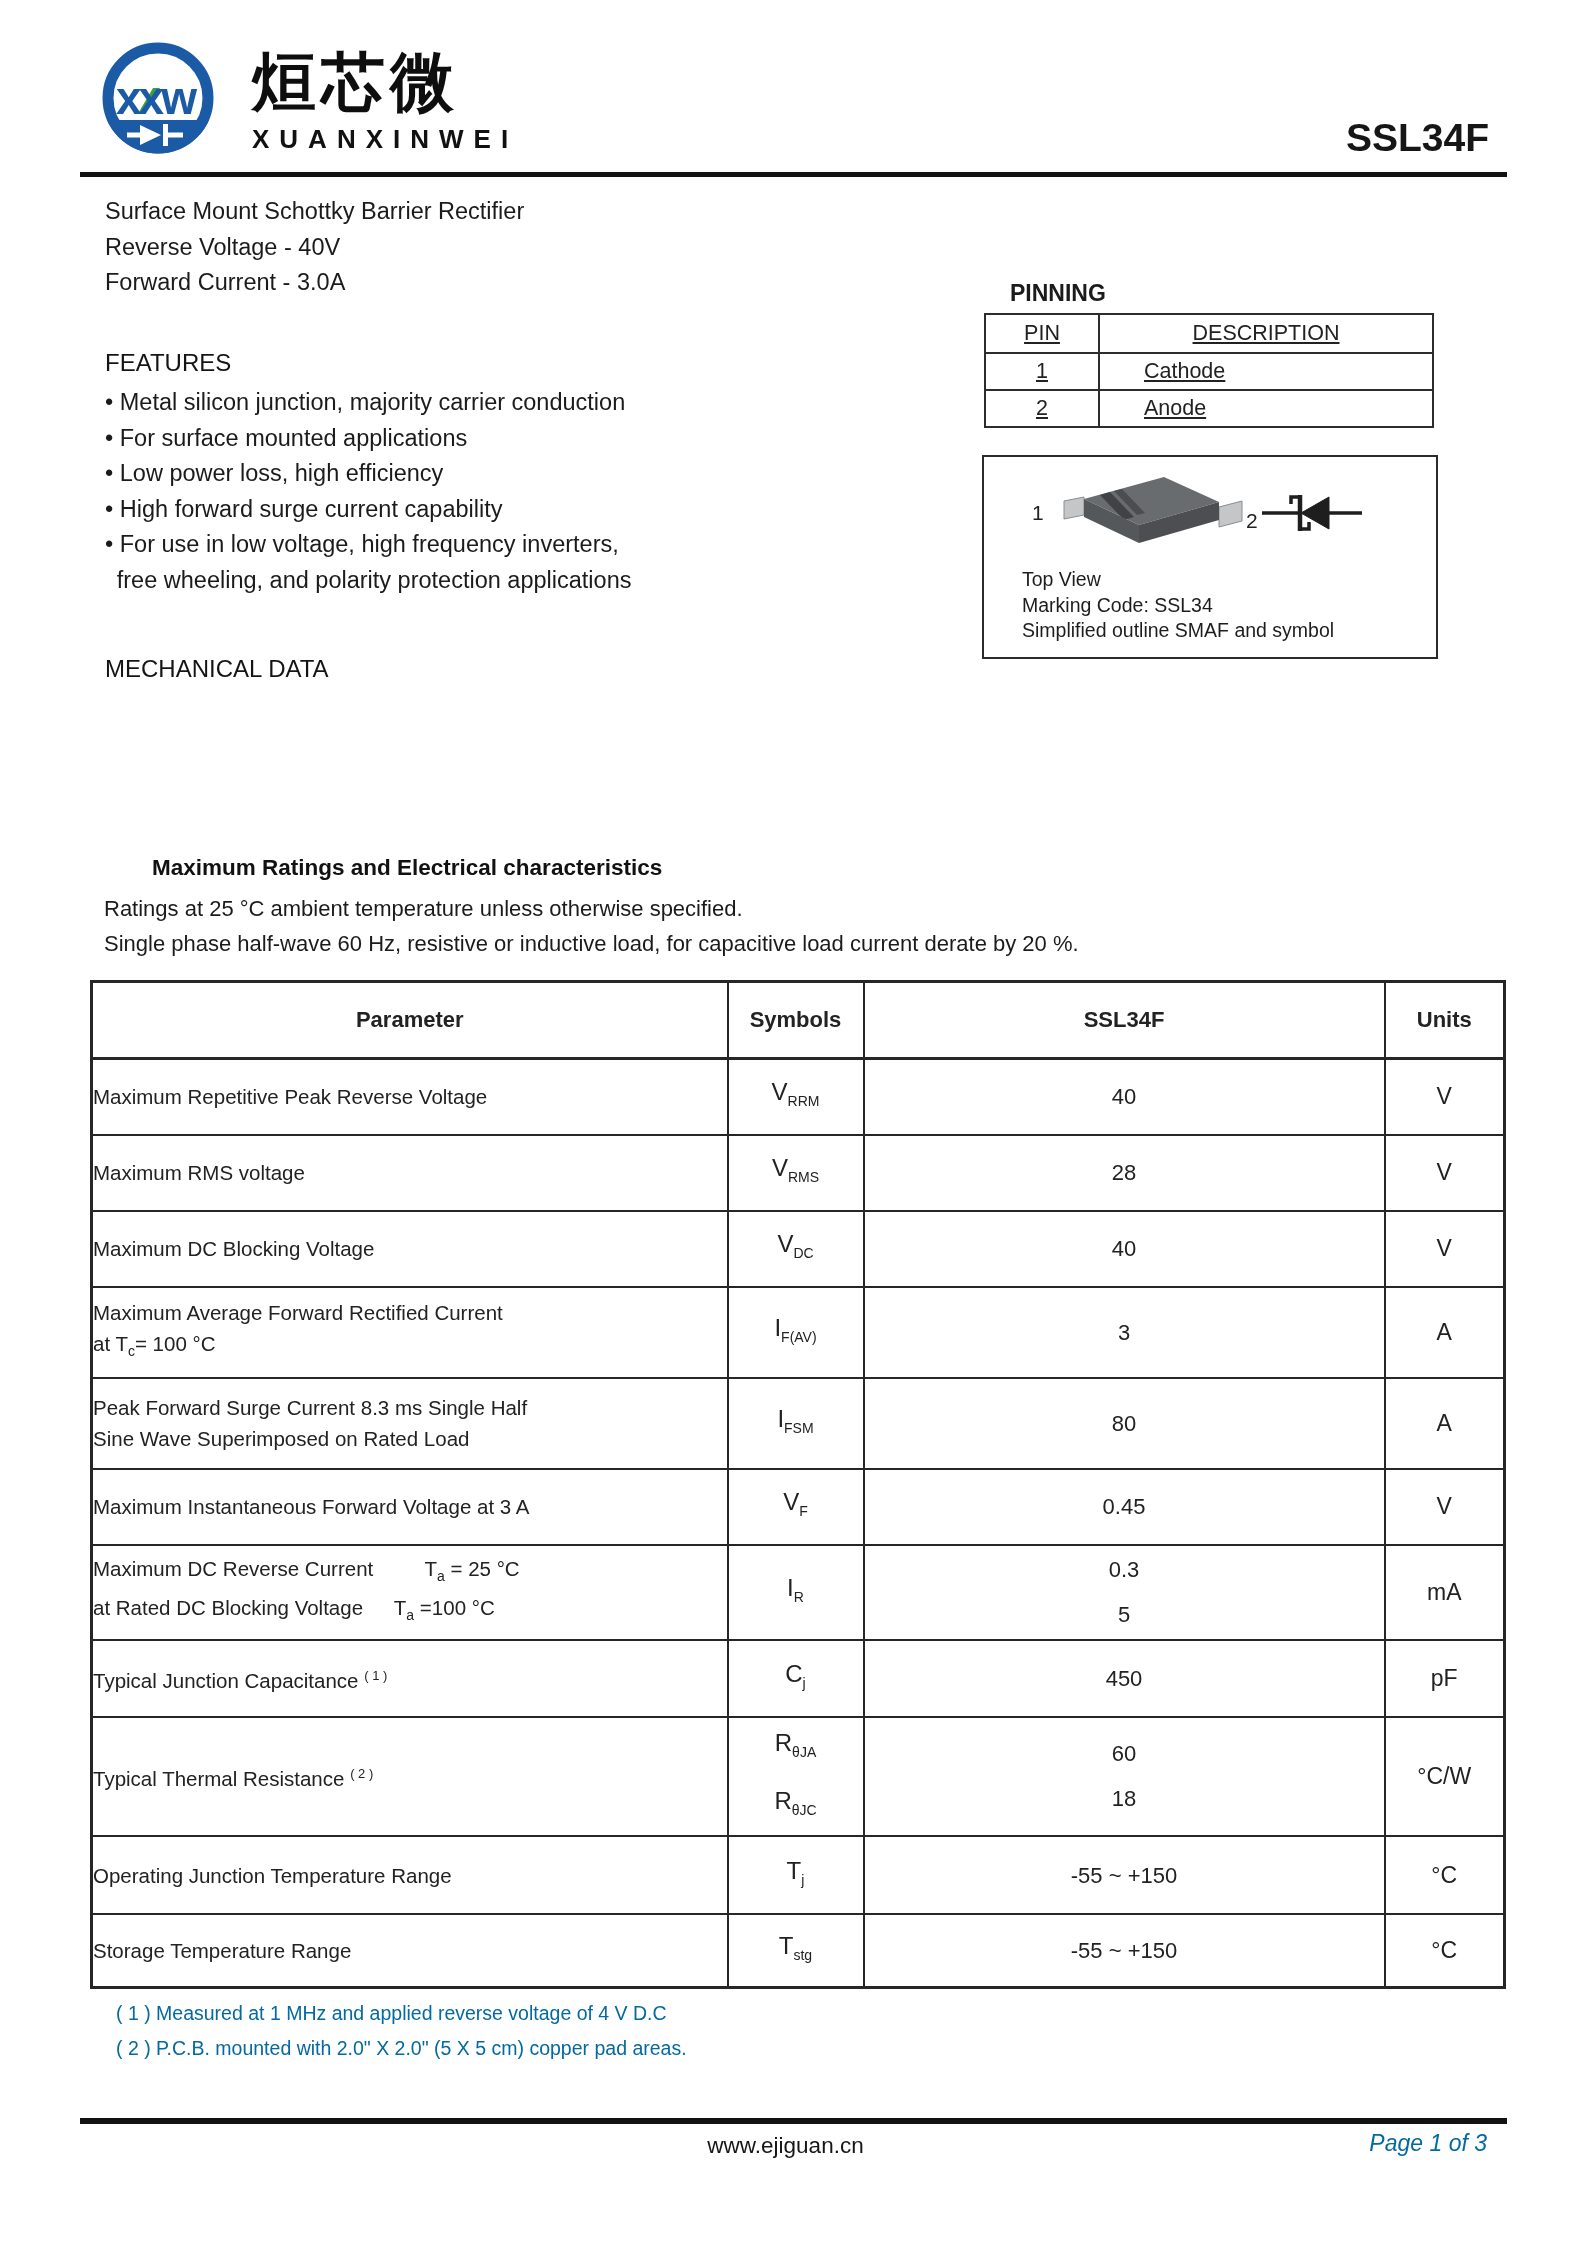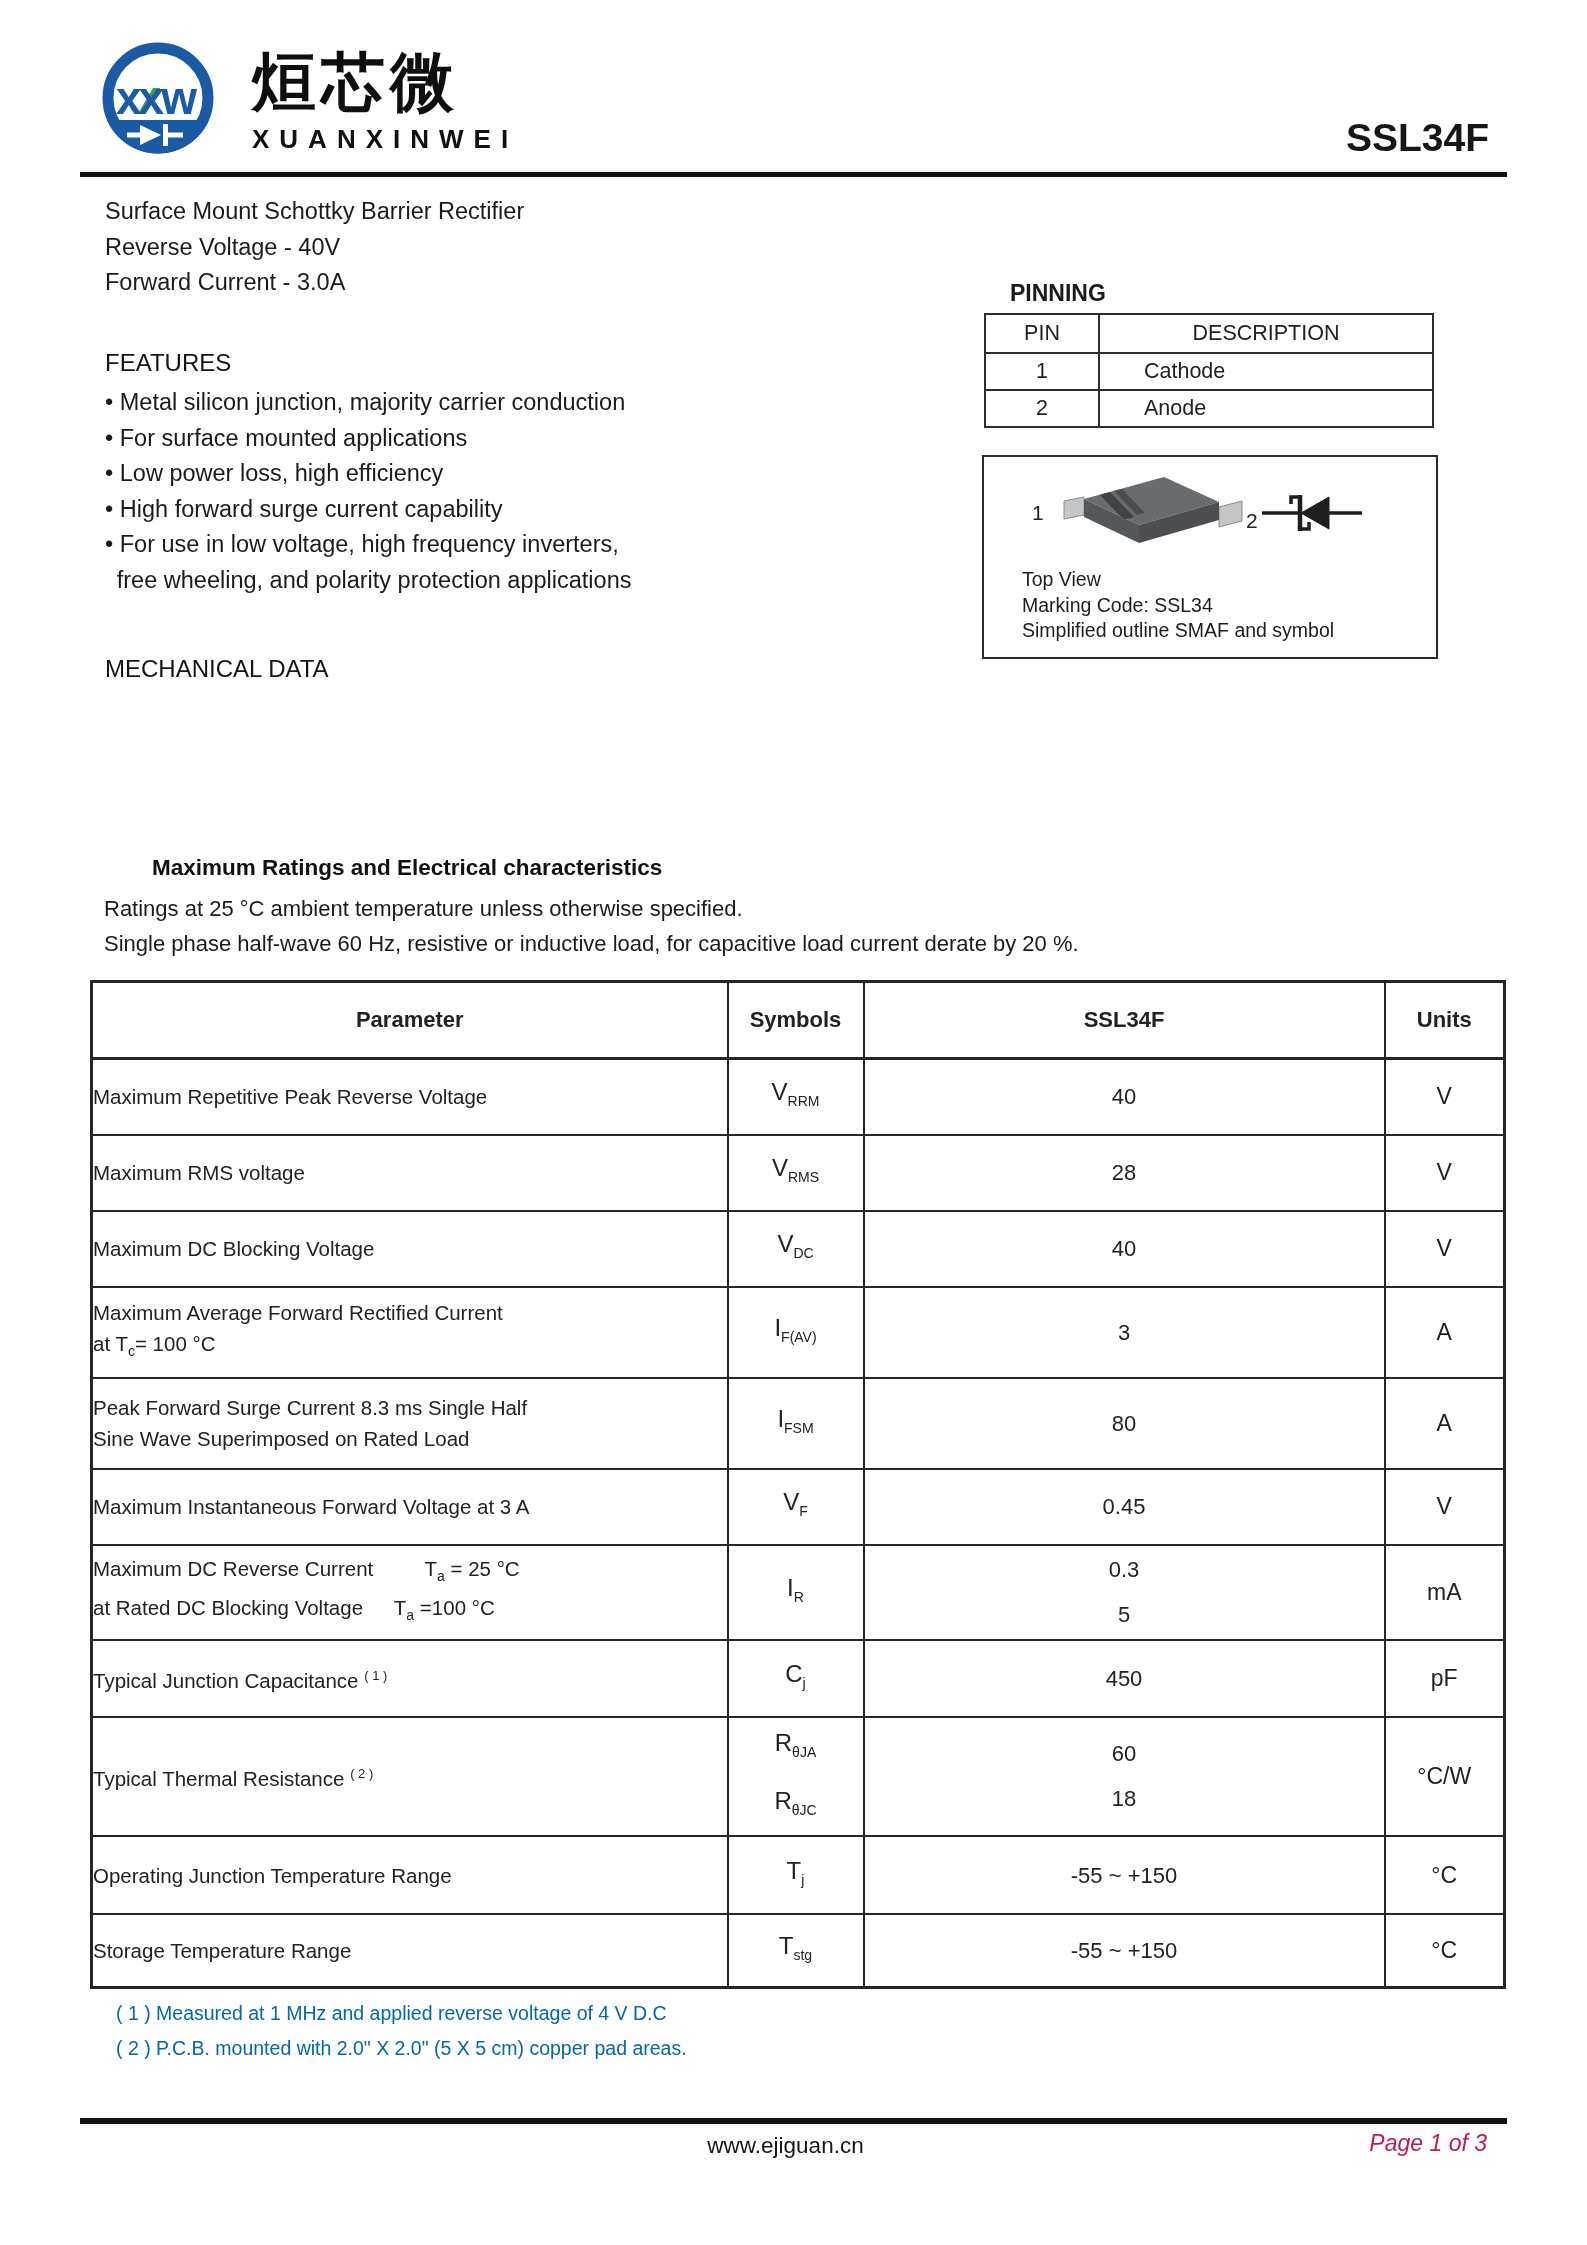--- a/index.html
+++ b/index.html
@@ -24,7 +24,7 @@
   
   .pin-title{left:1010px;top:280px;font-size:23px;font-weight:700;}
   .pin-table{left:984px;top:313px;width:450px;border-collapse:collapse;table-layout:fixed;
-             font-size:21.5px;color:#222;position:absolute;}
+             font-size:21.5px;color:#222;position:absolute;text-decoration:underline;}
   .pin-table td,.pin-table th{border:2px solid #2d2d2d;text-align:center;font-weight:400;padding:0;}
   .pin-table tr{height:37px;}
   .pin-table tr.hd{height:39px;}

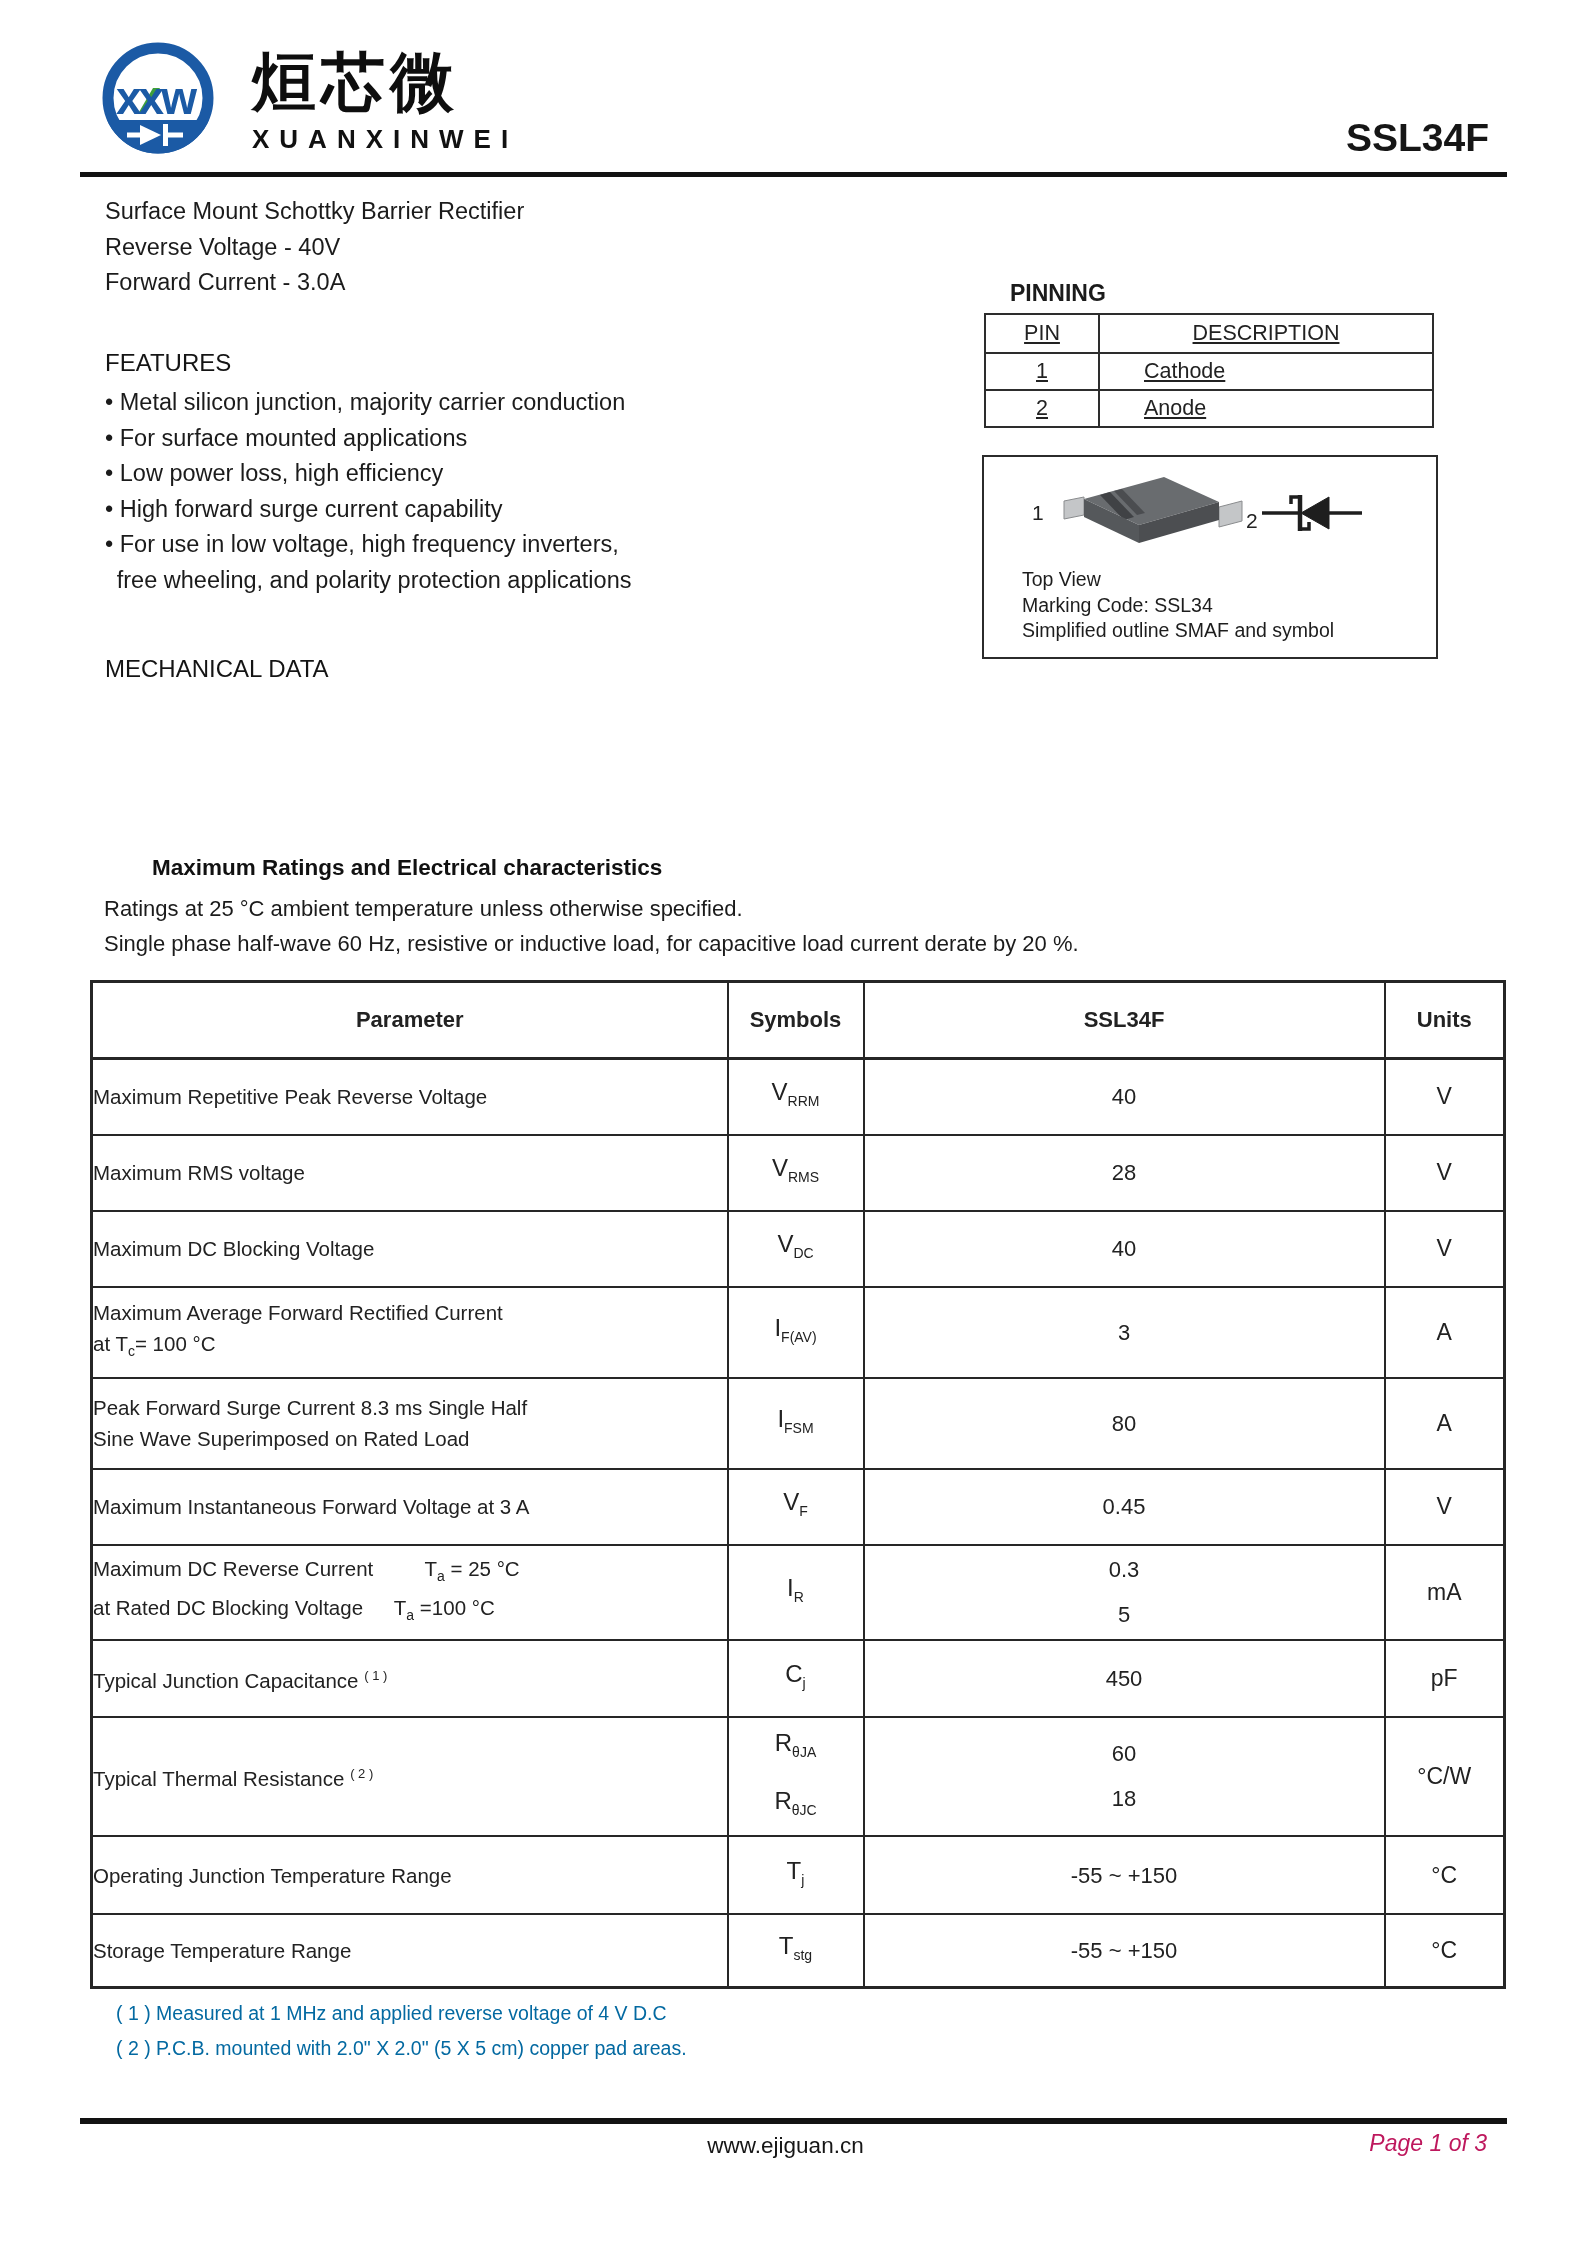--- a/index.html
+++ b/index.html
@@ -70,7 +70,7 @@
   
   .fn{left:116px;top:1996px;font-size:19.5px;line-height:35px;color:#0369a1;}
   .site{left:0;right:0;top:2133px;text-align:center;font-size:22.5px;color:#161616;}
-  .pageno{right:84px;top:2130px;font-size:23px;font-style:italic;color:#be185d;}
+  .pageno{right:84px;top:2130px;font-size:23px;font-style:italic;color:#0369a1;}
 </style>
 </head>
 <body>

